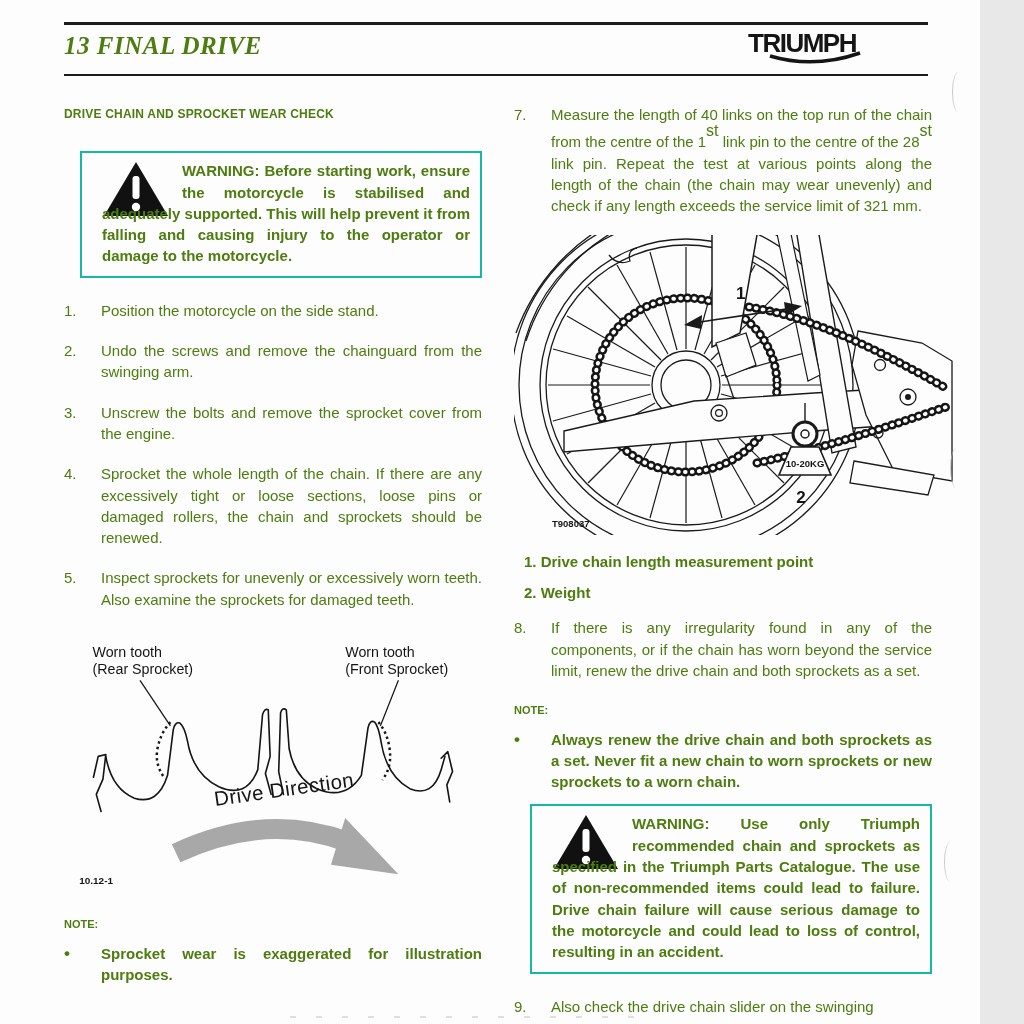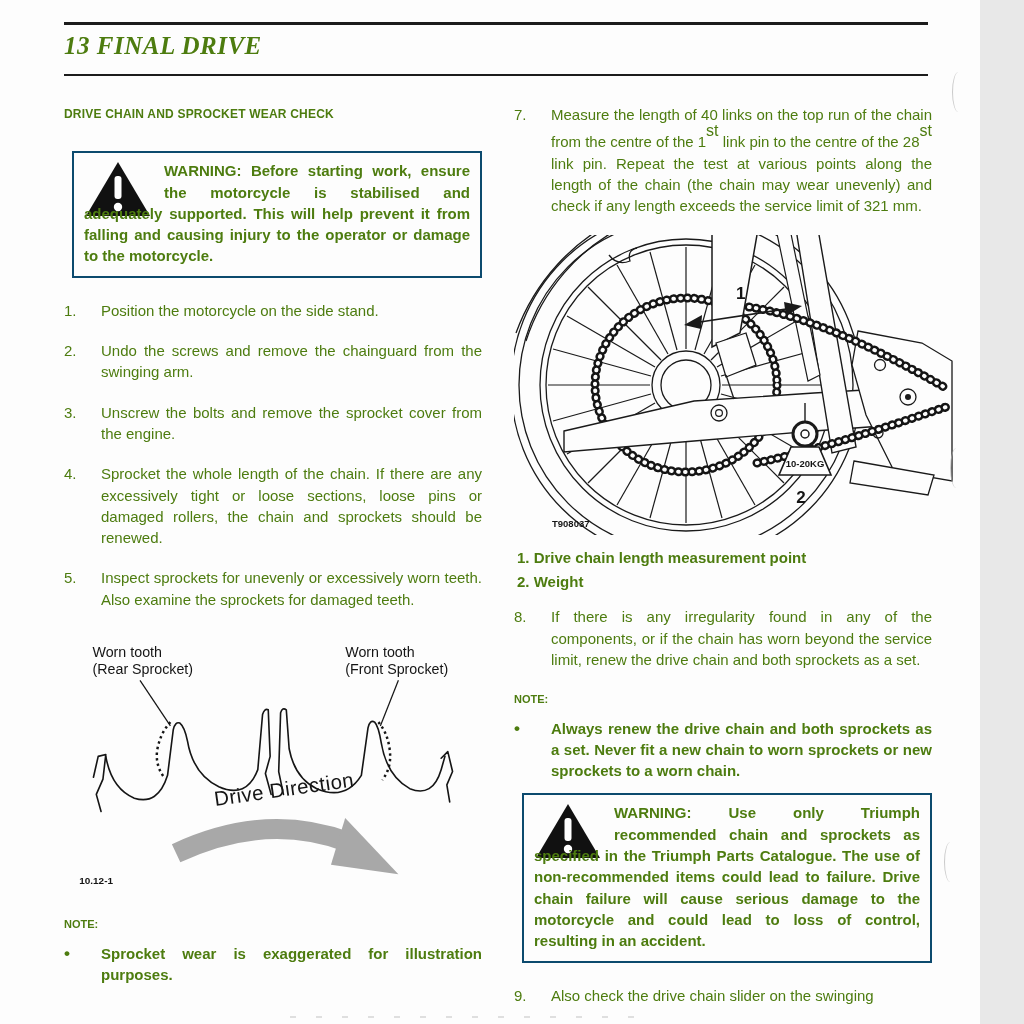--- a/index.html
+++ b/index.html
@@ -45,6 +45,12 @@
 
   <div class="rule r1"></div>
   <div class="section-title">13 FINAL DRIVE</div>
+  <div class="logo">
+    <svg width="136" height="40" viewBox="0 0 136 40">
+      <text x="0" y="24" font-size="26" font-weight="bold" letter-spacing="-1.5">TRIUMPH</text>
+      <path d="M 22 28 Q 66 41 112 25" fill="none" stroke="#151515" stroke-width="3.5"></path>
+    </svg>
+  </div>
   <div class="rule r2"></div>
 
   <div class="col left">

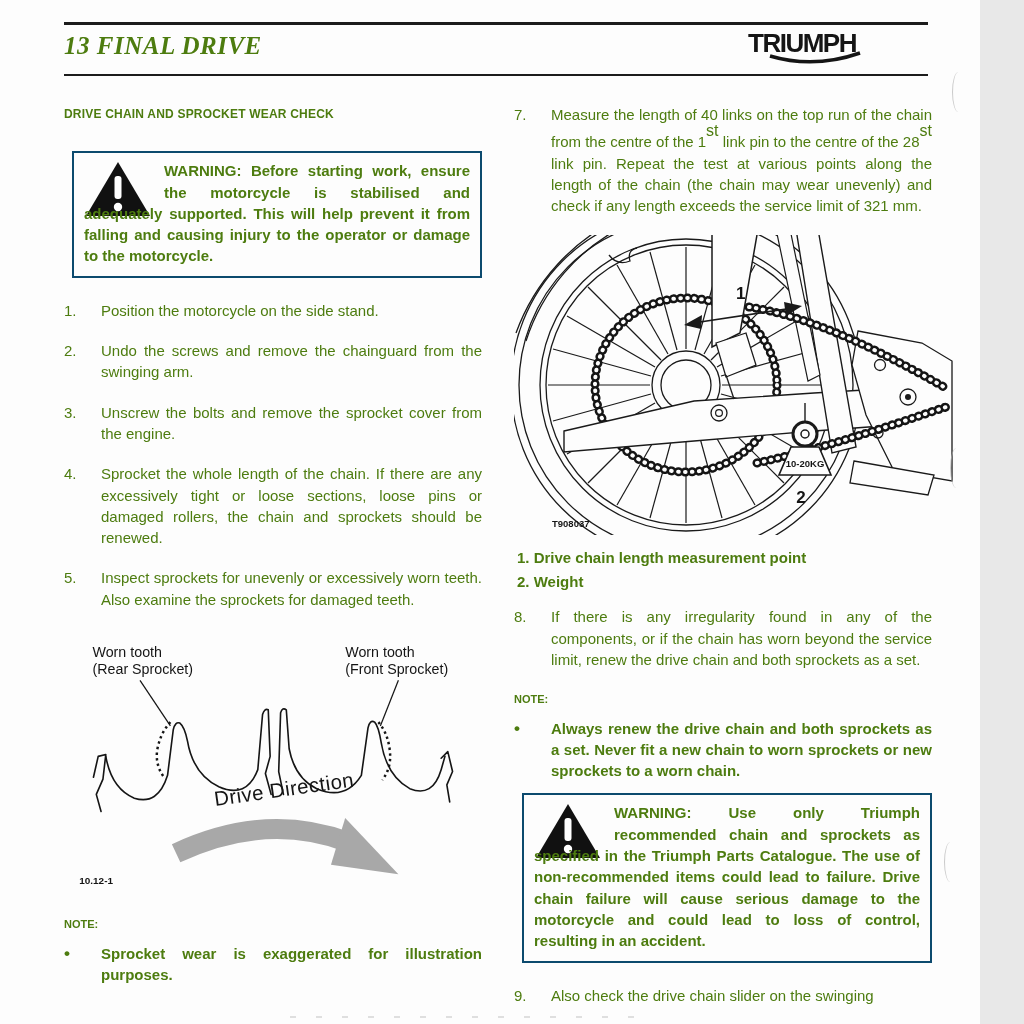--- a/index.html
+++ b/index.html
@@ -15,8 +15,8 @@
   .col.left{left:64px;top:104px;}
   .col.right{left:514px;top:104px;height:920px;}
   h2.doc-h{font-size:12px;font-weight:bold;margin:0 0 26px 0;letter-spacing:.2px;}
-  .warnbox{border:2px solid #0c4a6e;padding:7px 10px 9px 10px;font-weight:bold;
-        text-align:justify;margin:0 0 22px 8px;}
+  .warnbox{border:2px solid #14b8a6;padding:7px 10px 9px 20px;font-weight:bold;
+        text-align:justify;margin:0 0 22px 16px;}
   .warnbox .tri{float:left;margin:0 12px -16px 0;height:44px;}
   .warnbox .tri svg{display:block;}
   .steps{margin:0;}

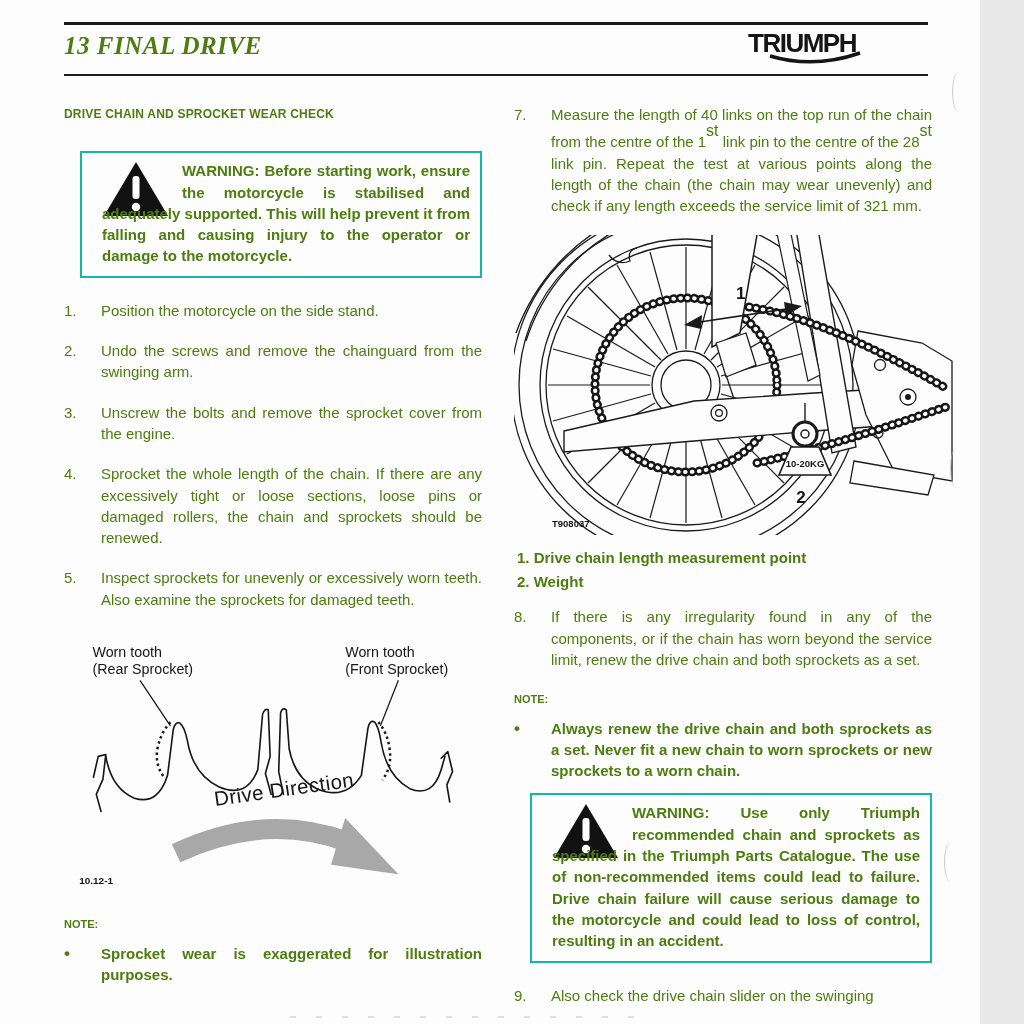--- a/index.html
+++ b/index.html
@@ -30,7 +30,7 @@
   .note-item .bullet{width:37px;flex:0 0 37px;font-size:17px;}
   .note-item .txt{flex:1;text-align:justify;}
   .caption{font-weight:bold;margin:6px 0 14px 0;}
-  .caption div{margin:3px;}
+  .caption div{margin:10px;}
   .r-warn{margin-top:12px;}
   .scan-arc{position:absolute;width:12px;height:40px;border-left:1.5px solid #b9b9b9;
         border-radius:50% 0 0 50%/50% 0 0 50%;opacity:.75;}

